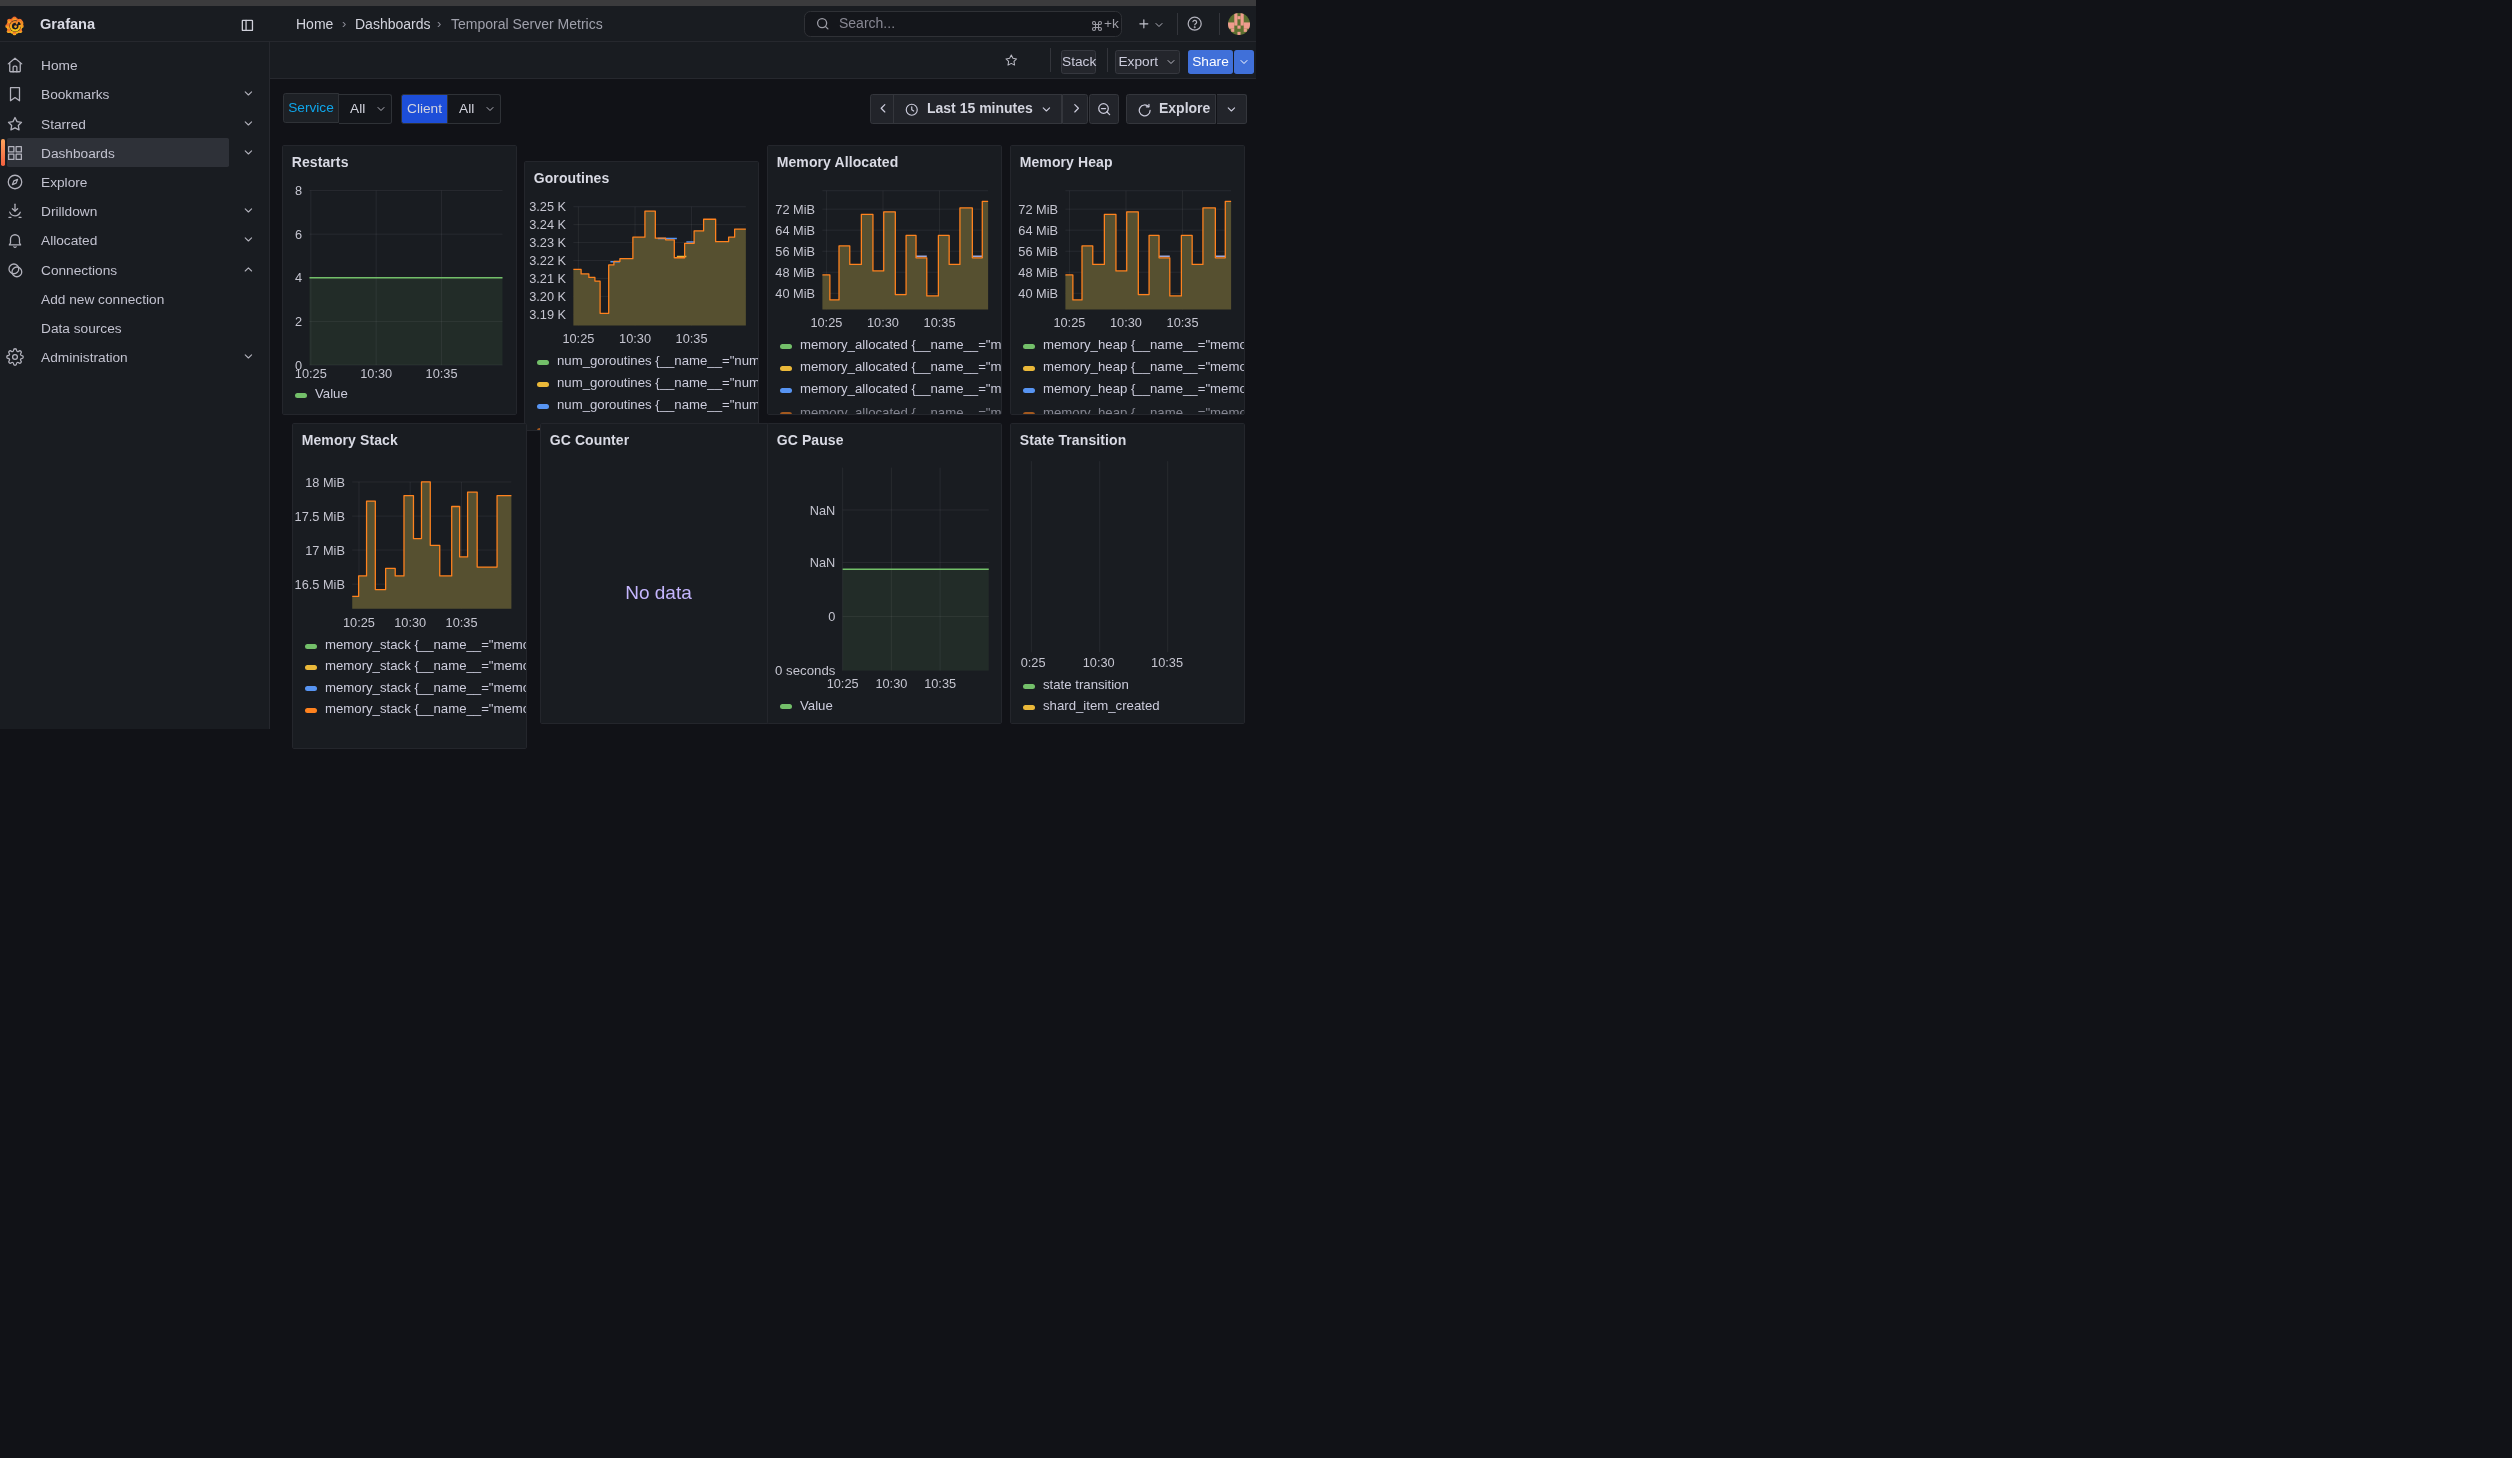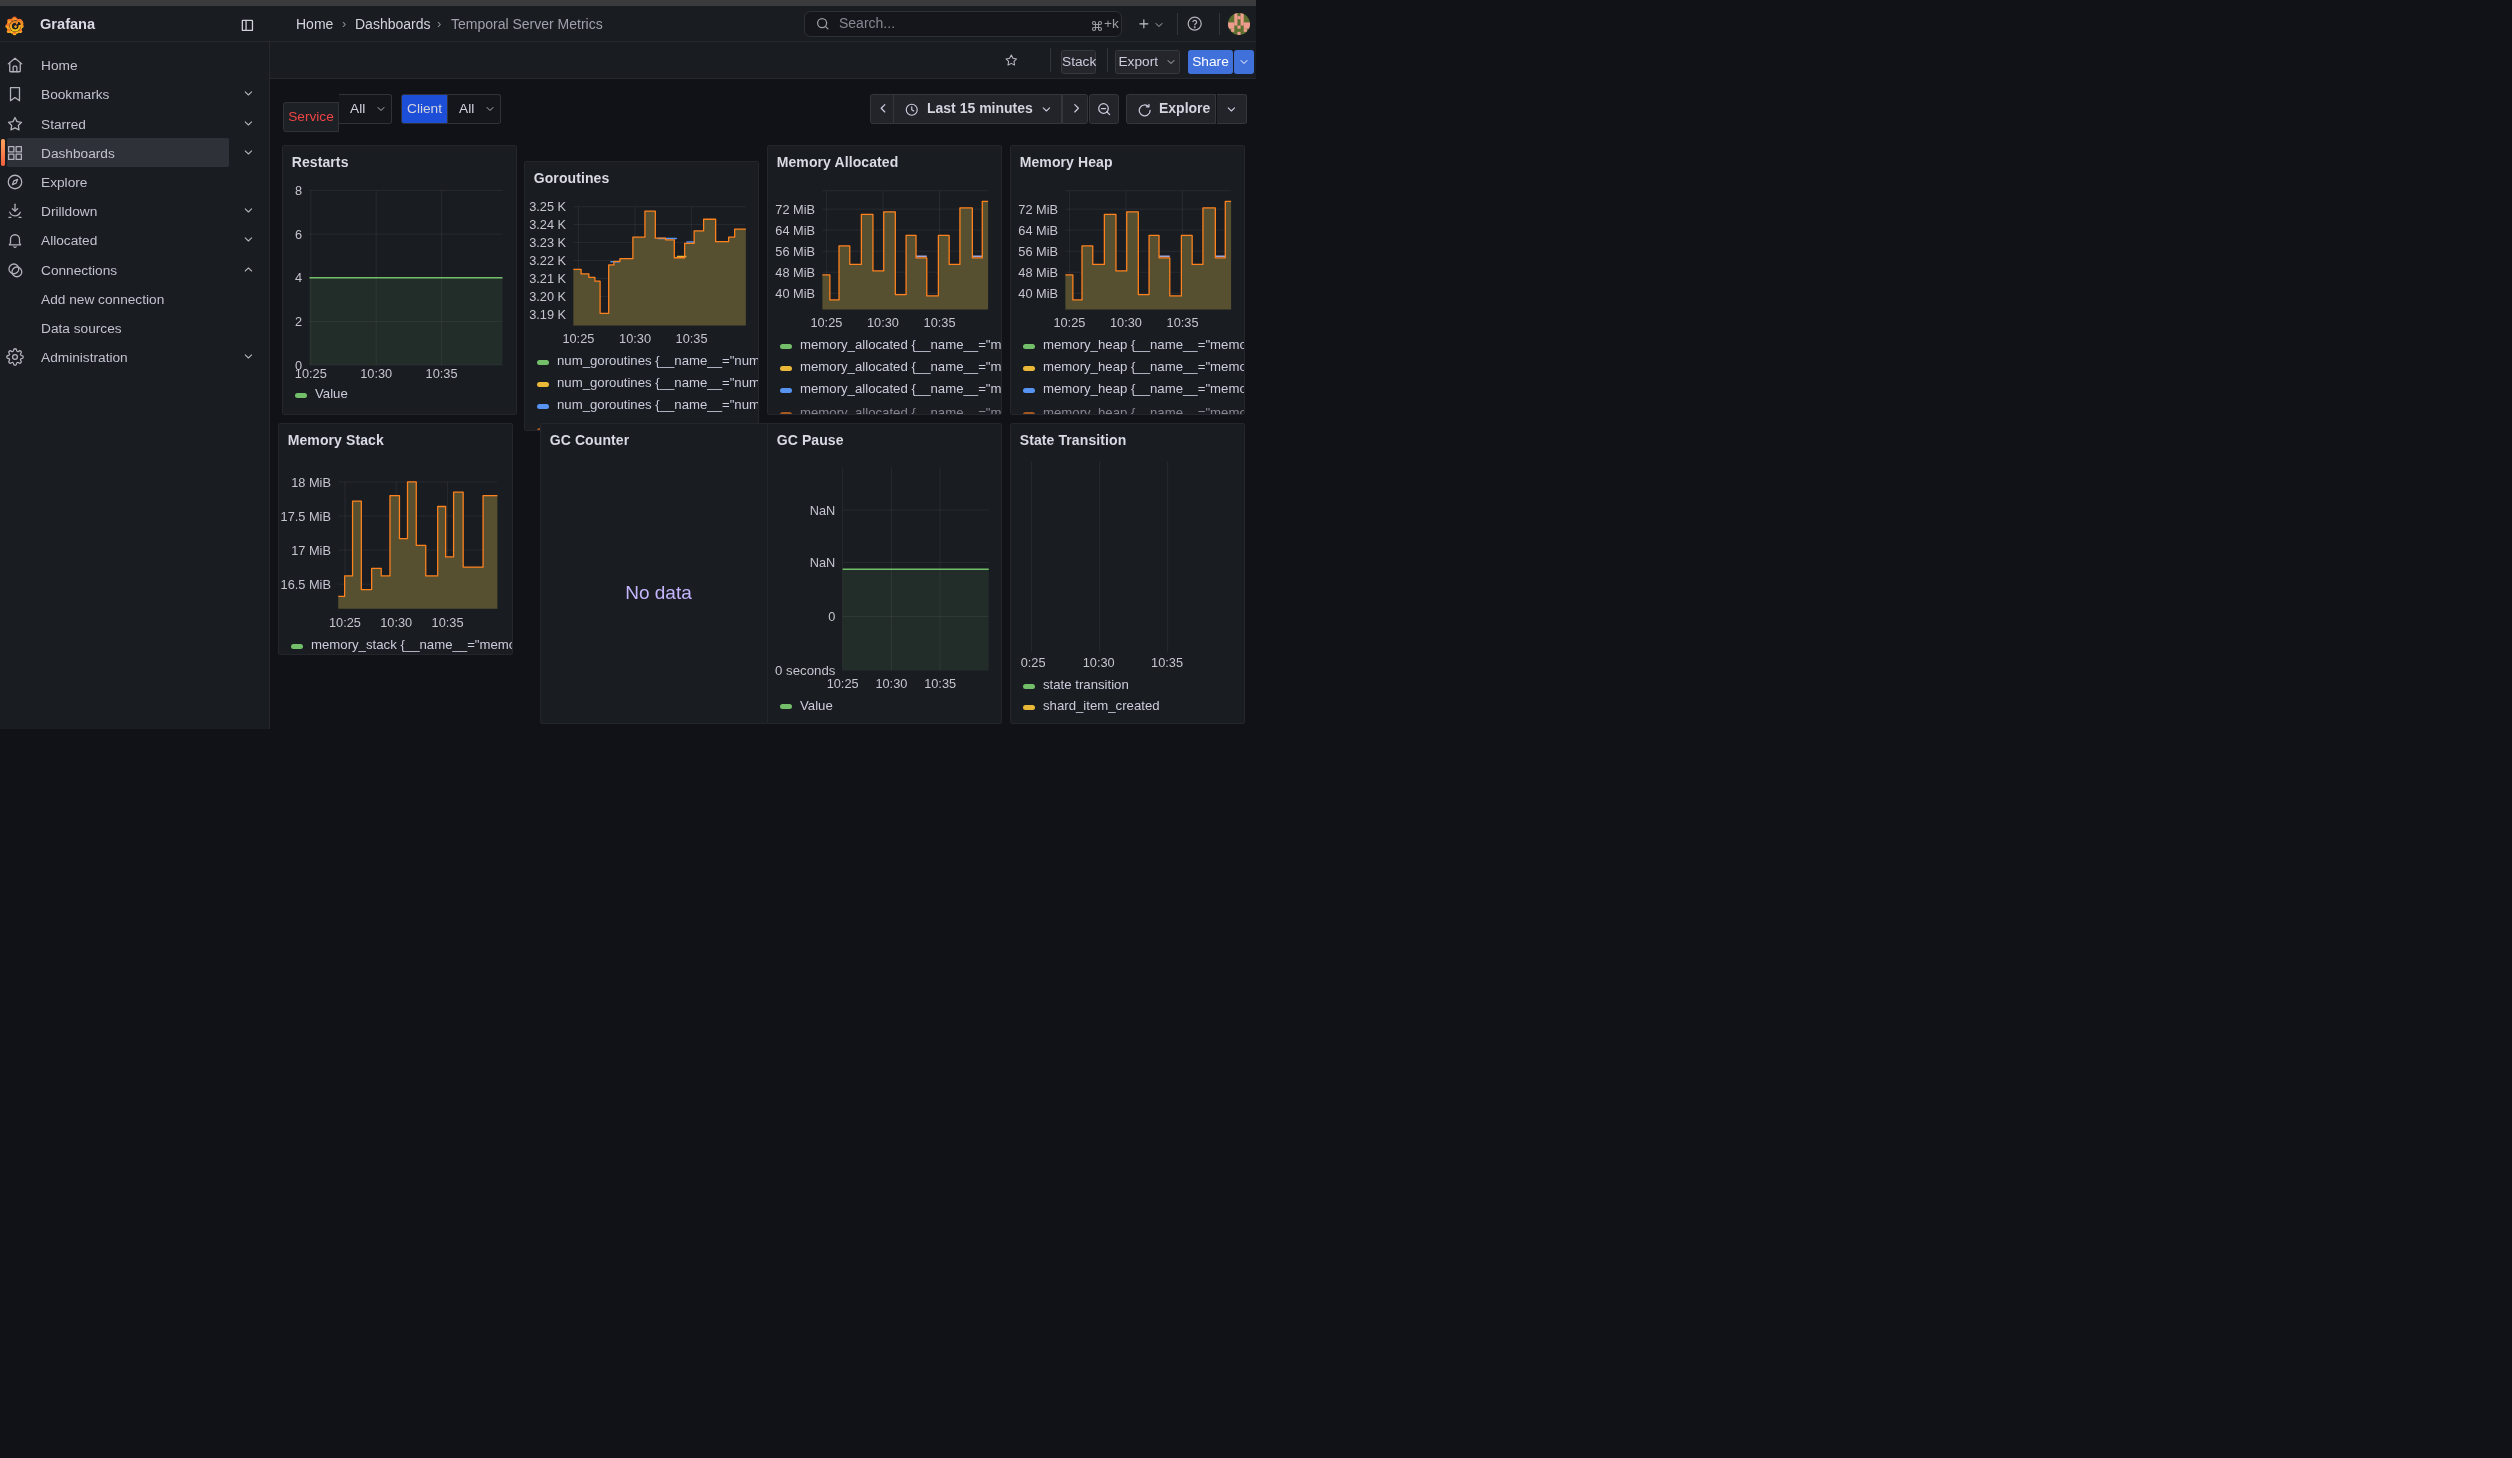--- a/index.html
+++ b/index.html
@@ -258,9 +258,9 @@
 
 <div class="content"></div>
 
-<div class="abs" style="position:absolute;left:283px;top:102px;width:56px;height:30px;background:#1d2025;
+<div class="abs" style="position:absolute;left:283px;top:93px;width:56px;height:30px;background:#1d2025;
   border:0.9px solid #2f3237;border-radius:2.7px 0 0 2.7px;font-size:13.7px;line-height:28px;text-align:center;
-  color:#ef4444">Service</div>
+  color:#0ea5e9">Service</div>
 <div class="abs" style="position:absolute;left:339px;top:94px;width:53px;height:30px;background:#14161b;
   border:0.9px solid #2f3237;border-left:none;border-radius:0 2.7px 2.7px 0;font-size:13.7px;line-height:28px;
   color:#d3d4de">

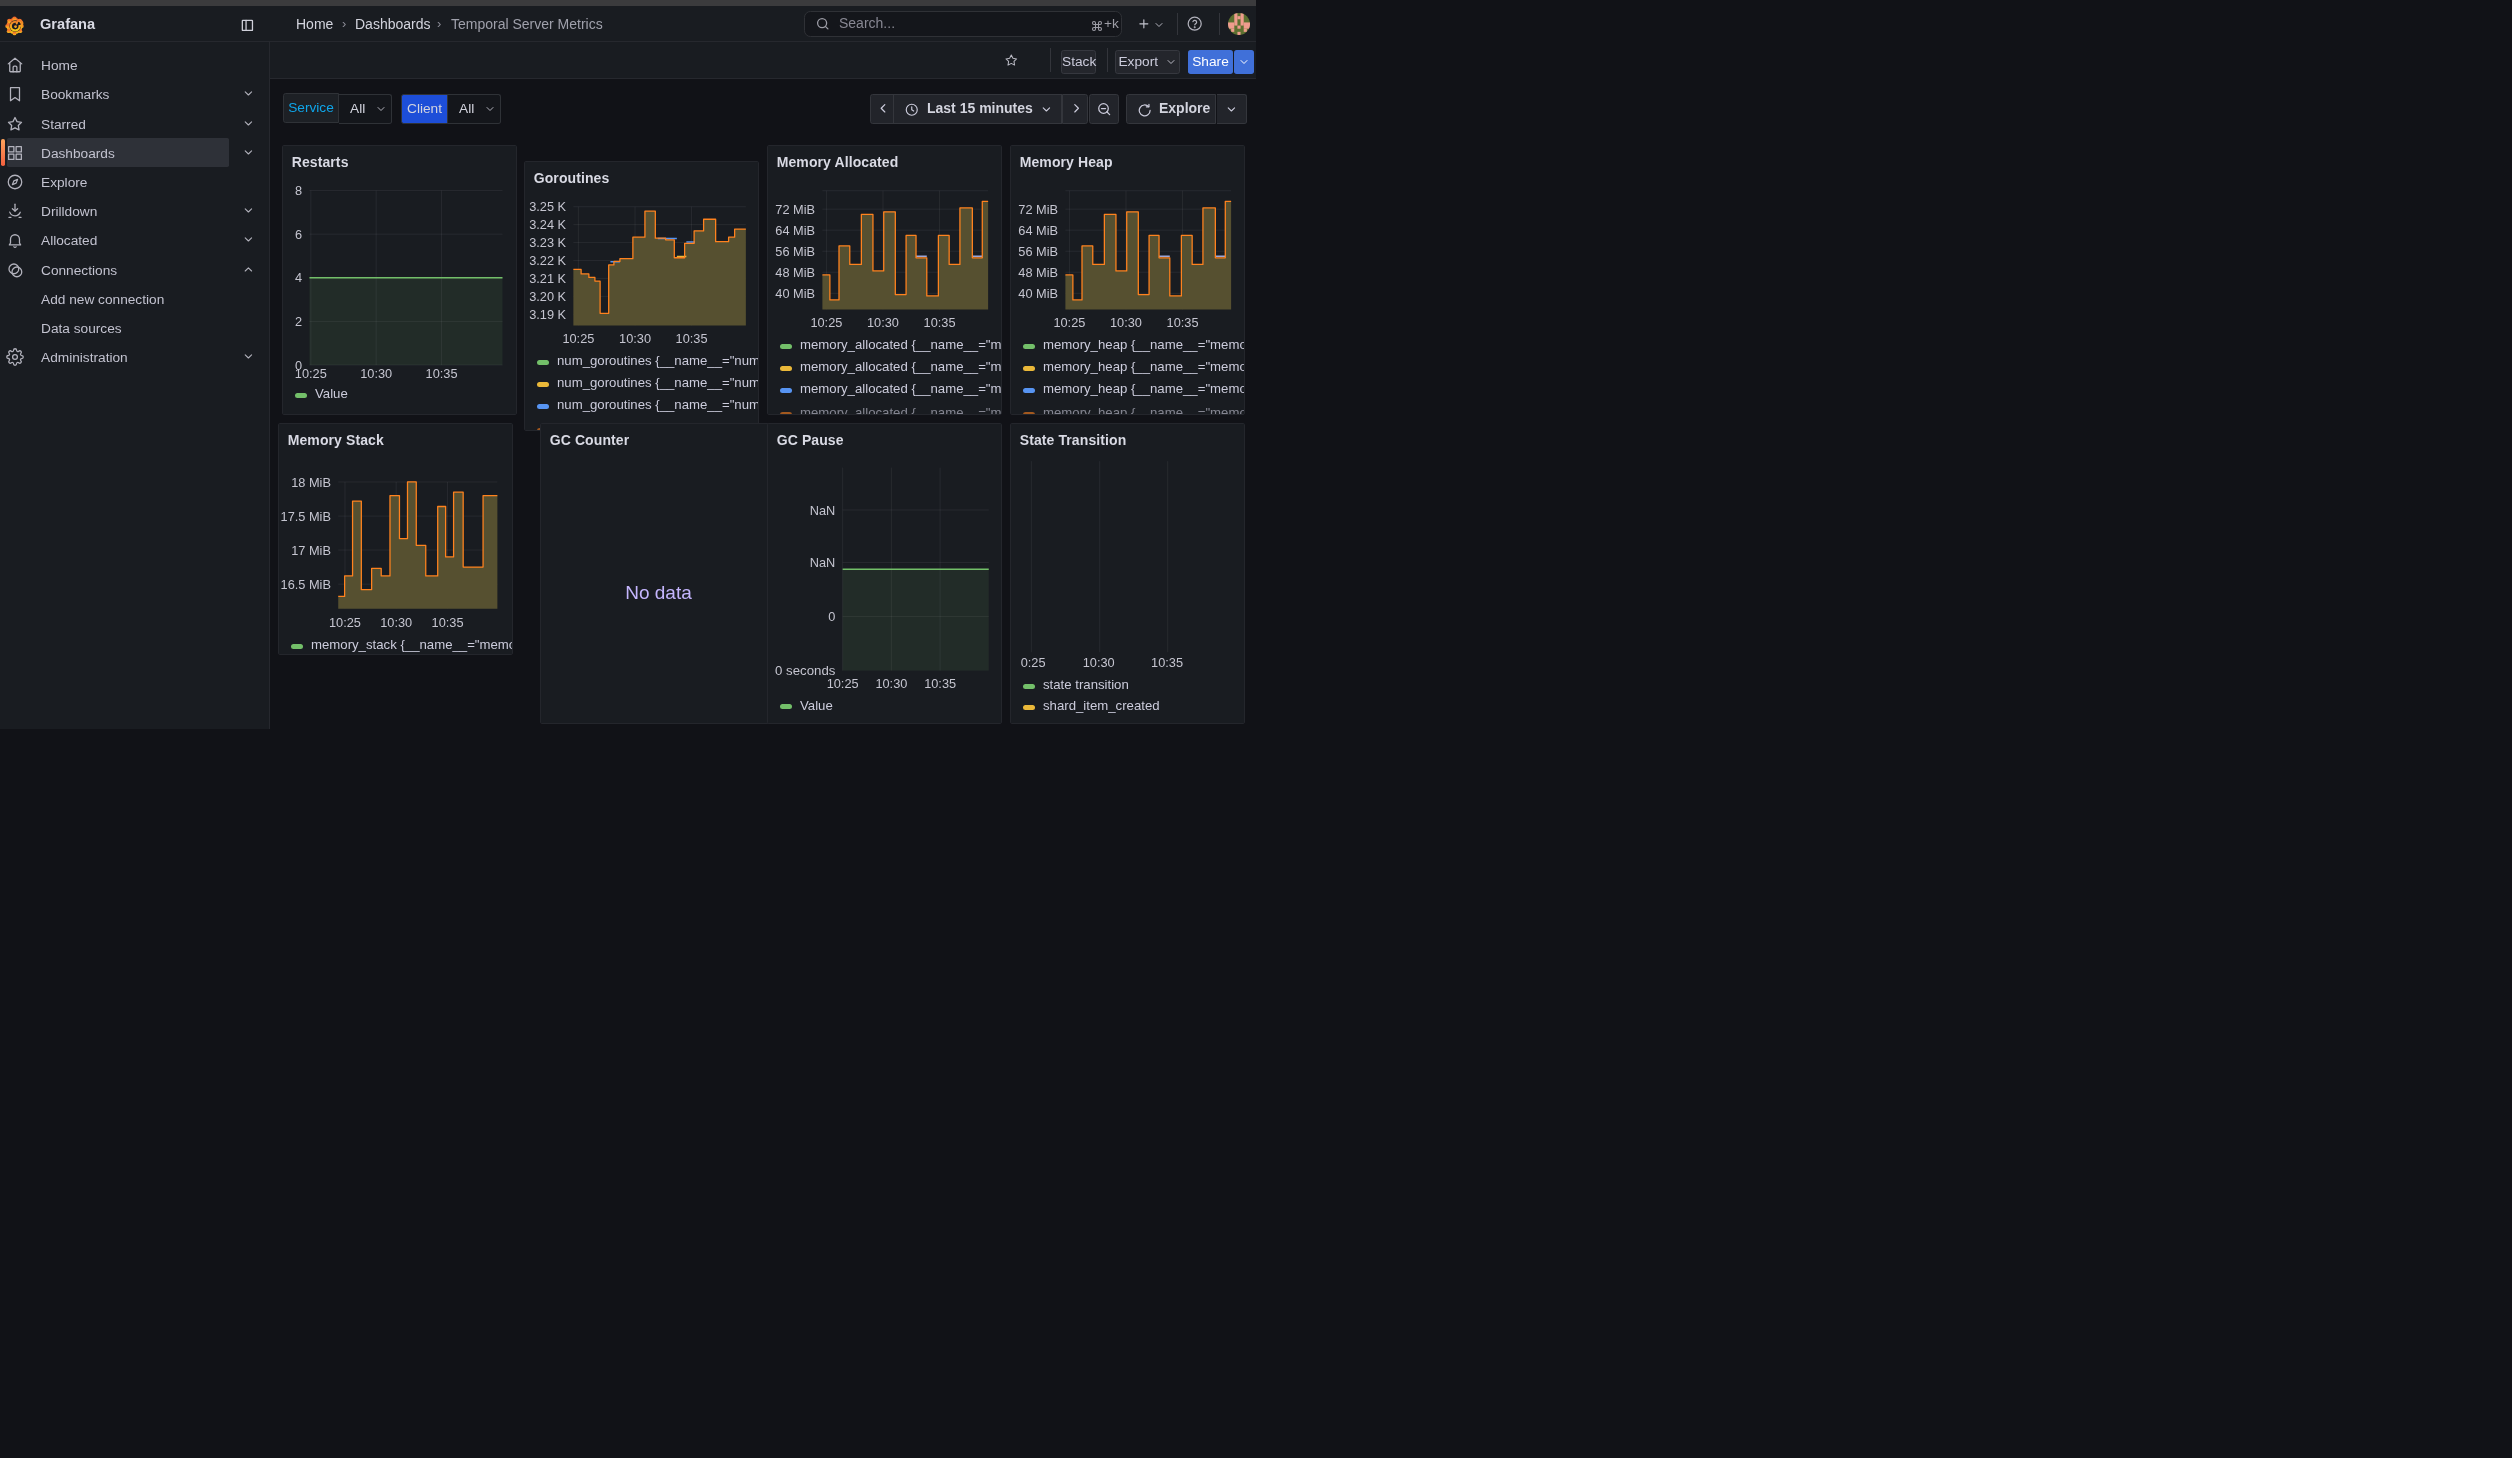--- a/index.html
+++ b/index.html
@@ -458,7 +458,7 @@
       <div style="position:absolute;left:32px;top:259px;font-size:13.2px;color:#ccccdc;white-space:nowrap">memory_heap {__name__="memory_h</div>
     </div>
   </div>
-<div class="panel" style="left:278px;top:423px;width:235px;height:232px">
+<div class="panel" style="left:292px;top:423px;width:235px;height:326px">
     <div class="ptitle">Memory Stack</div>
     <svg width="235" height="301" style="position:absolute;left:0;top:0" viewBox="0 0 257.5 329.594">
       <line x1="64.9" y1="63.4" x2="239.3" y2="63.4" stroke="rgba(204,204,220,0.09)" stroke-width="1"></line>

